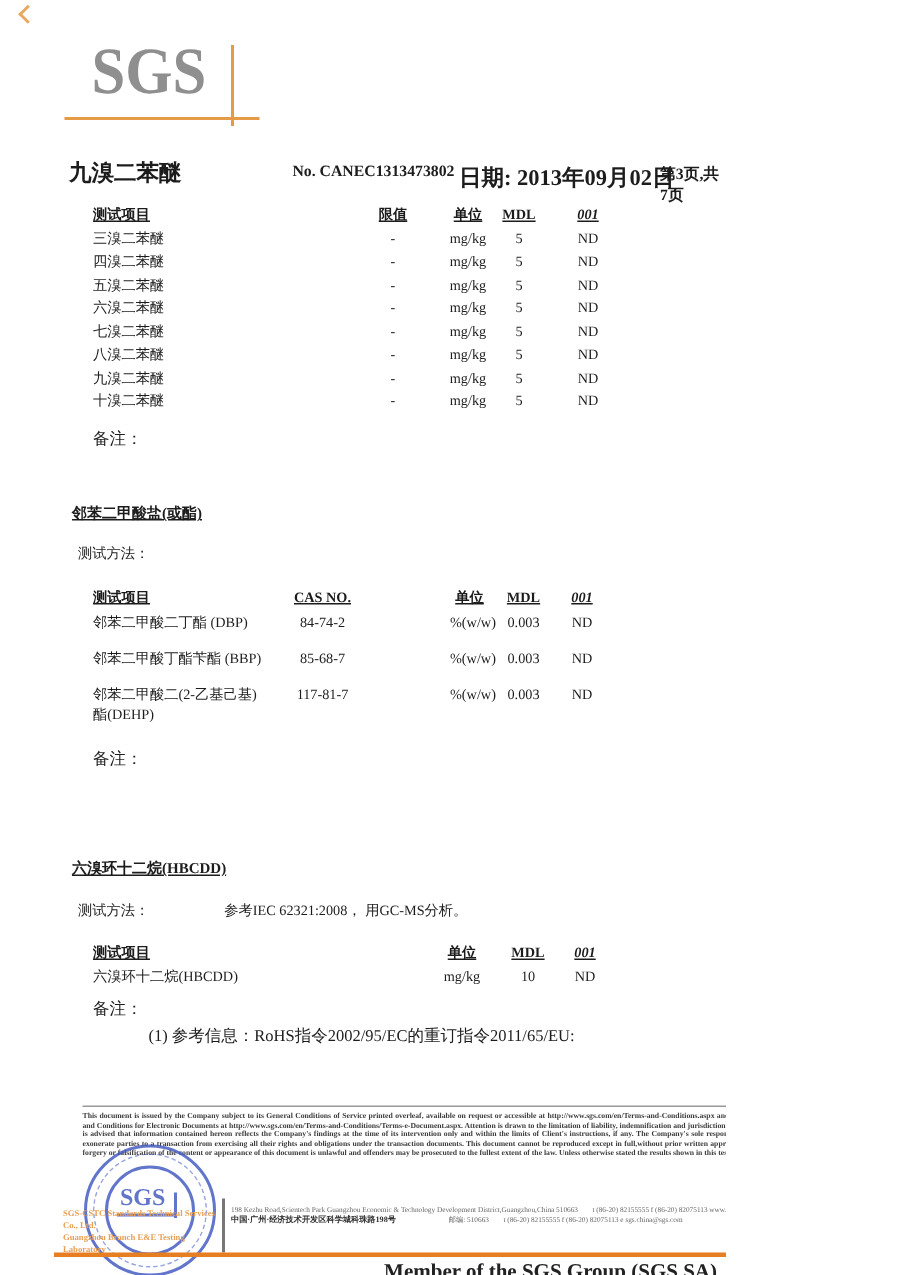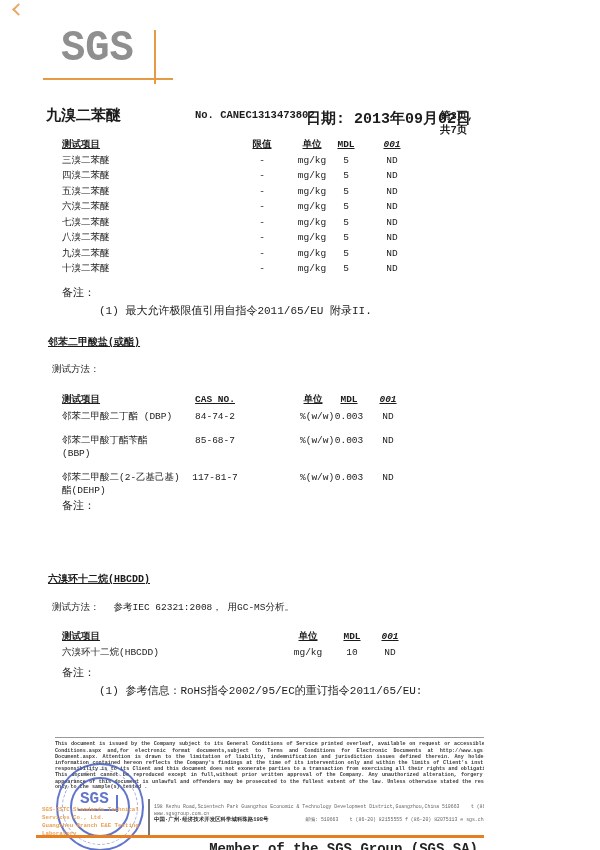--- a/index.html
+++ b/index.html
@@ -4,7 +4,7 @@
 <style>
   html,body{margin:0;padding:0;background:#fff;}
   .page{position:relative;width:484px;height:850px;background:#fff;overflow:hidden;
-        font-family:Liberation Mono, monospace;color:#1c1c1c;}
+        font-family:Liberation Serif, serif;color:#1c1c1c;}
 
   
   .corner-mark{position:absolute;left:14px;top:5px;width:7px;height:7px;

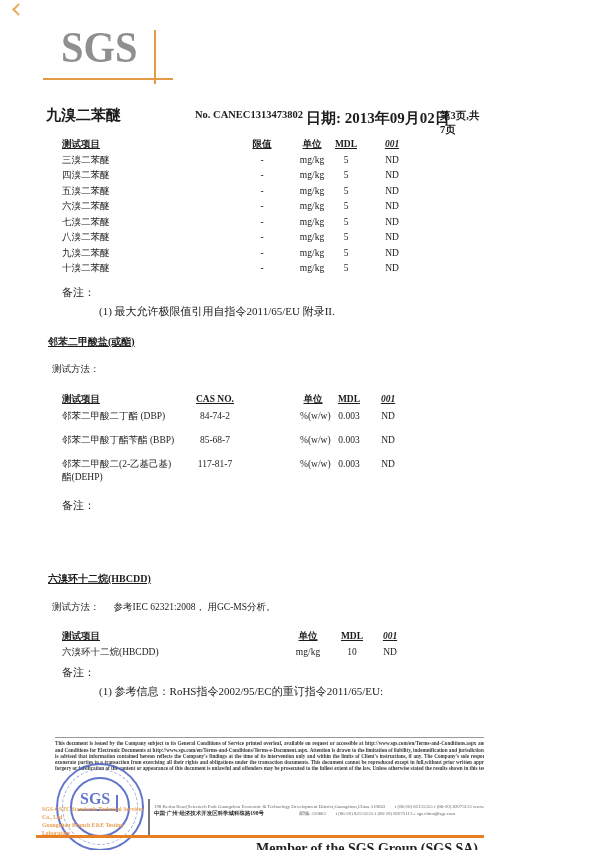--- a/index.html
+++ b/index.html
@@ -173,10 +173,6 @@
 
   <div class="note" style="top:285px;">
     <div class="lbl">备注：</div>
-    <div class="lines">
-
-    <div>(1) 最大允许极限值引用自指令2011/65/EU 附录II.</div>
-      </div>
   </div>
 
   <div class="sect" style="top:335px;">邻苯二甲酸盐(或酯)</div>

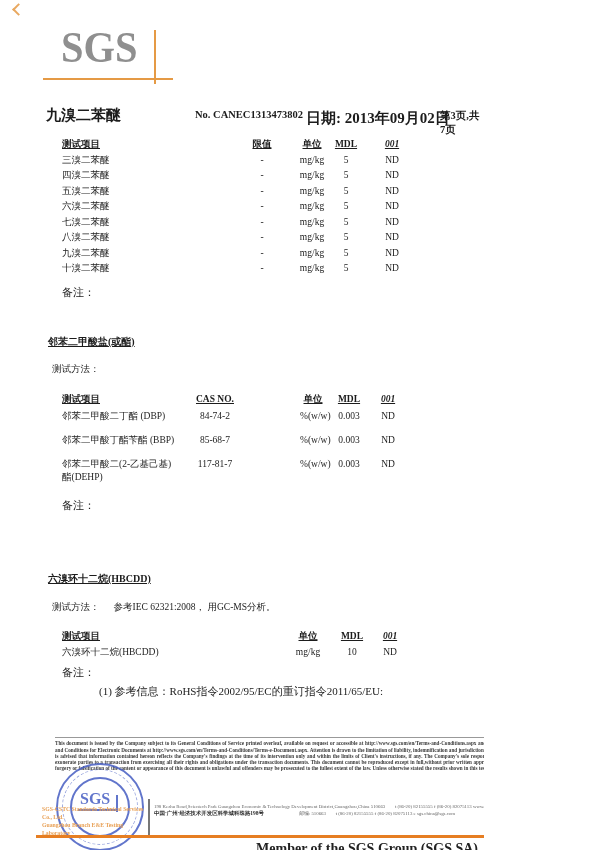--- a/index.html
+++ b/index.html
@@ -46,7 +46,7 @@
 
   
   .sect{position:absolute;left:48px;font-size:10px;font-weight:bold;text-decoration:underline;}
-  .method{position:absolute;left:52px;font-size:9.5px;display:flex;}
+  .method{position:absolute;left:52px;font-size:9.5px;display:flex;gap:36px;}
   .method .mtxt{margin-left:14px;}
 
   

